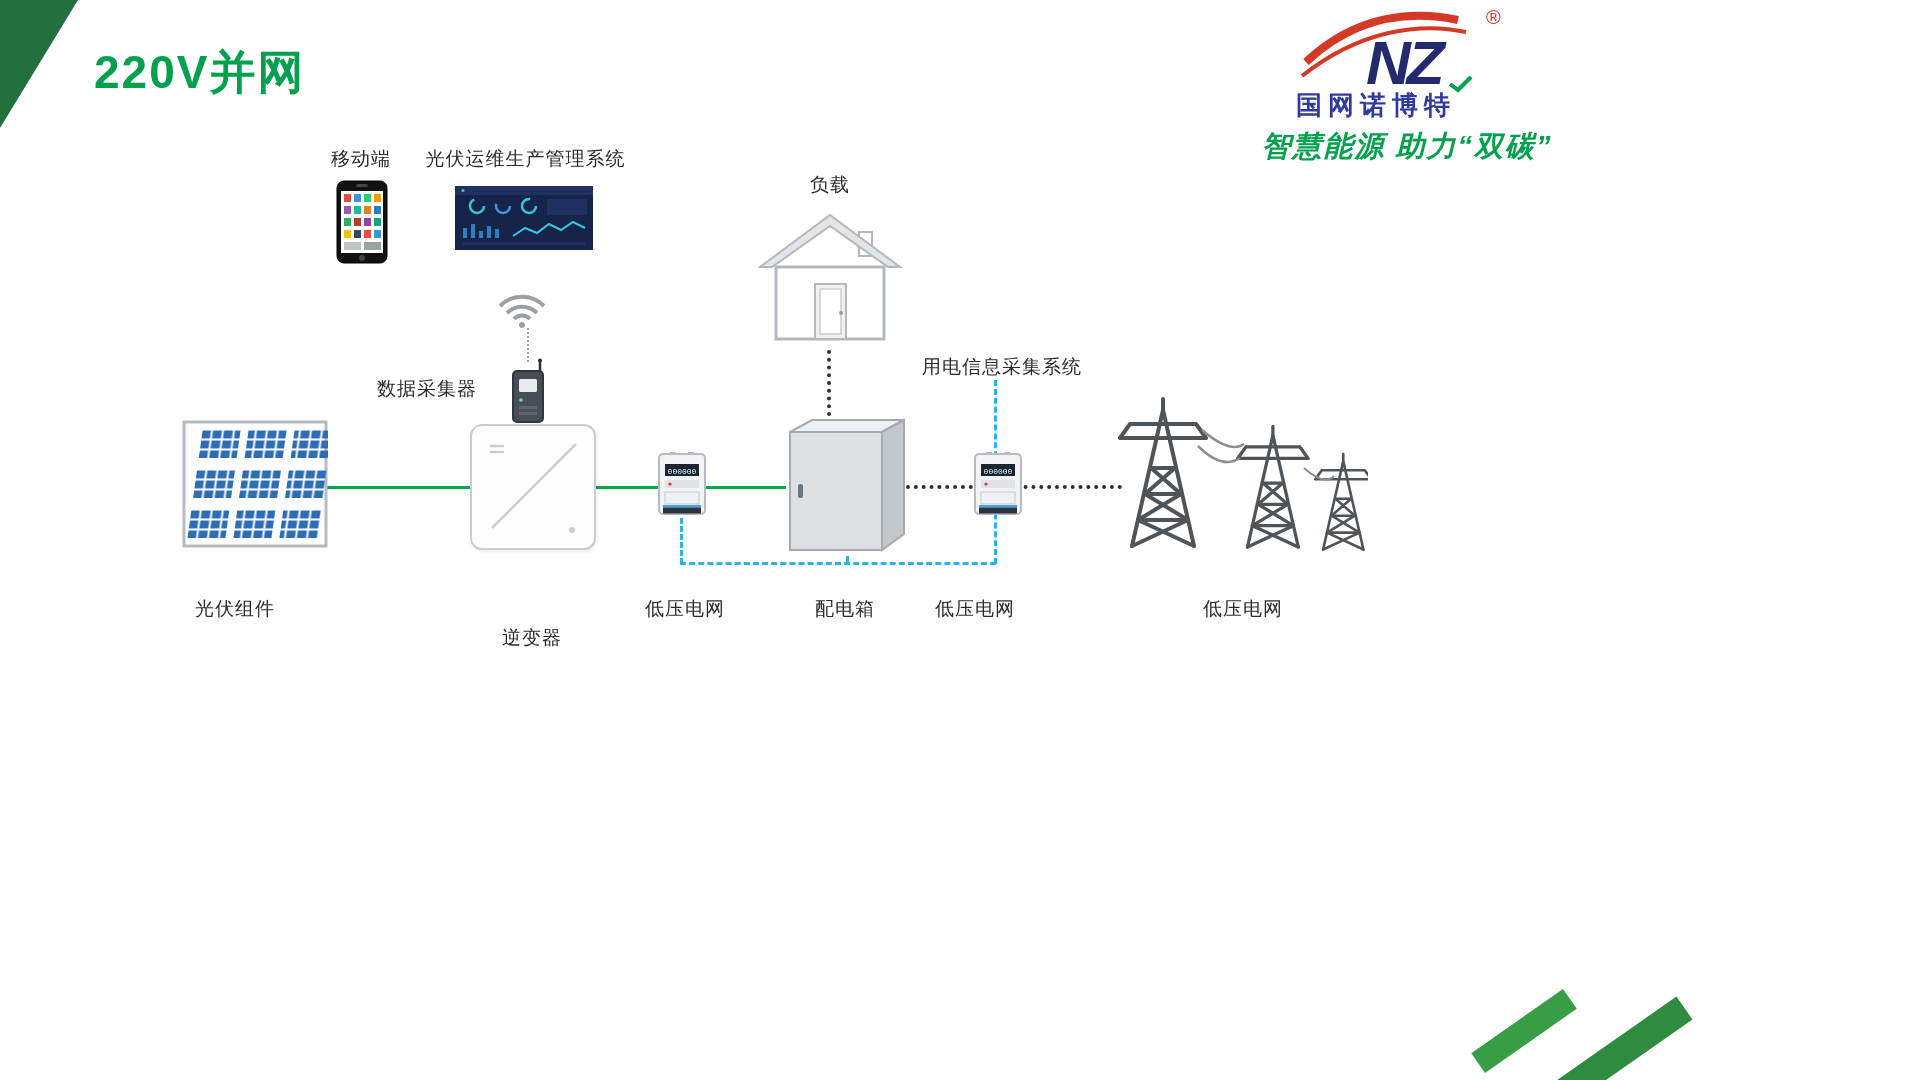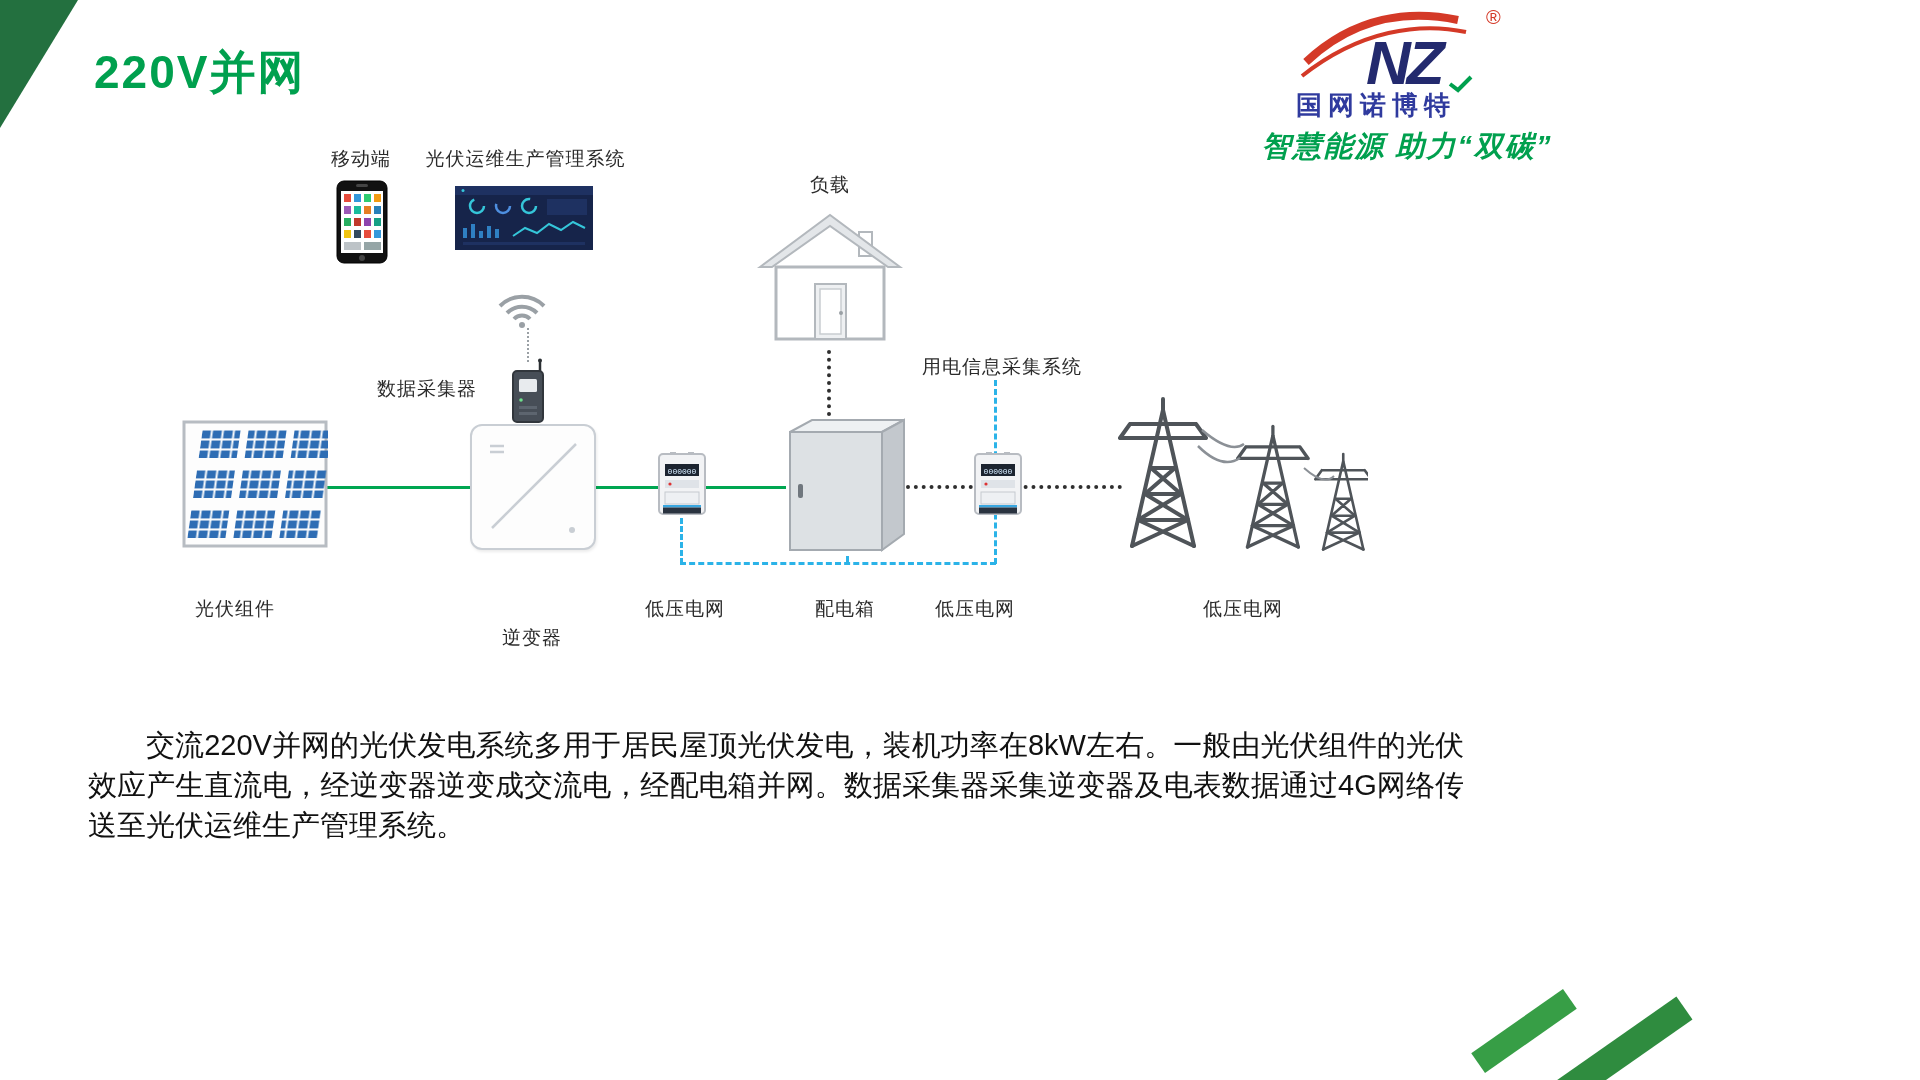--- a/index.html
+++ b/index.html
@@ -260,7 +260,6 @@
 
   </div>
 
-  <p class="abs body-text">交流220V并网的光伏发电系统多用于居民屋顶光伏发电，装机功率在8kW左右。一般由光伏组件的光伏效应产生直流电，经逆变器逆变成交流电，经配电箱并网。数据采集器采集逆变器及电表数据通过4G网络传送至光伏运维生产管理系统。</p>
 
   <div class="abs corner-br">
     <div class="stripe stripe-1"></div>

